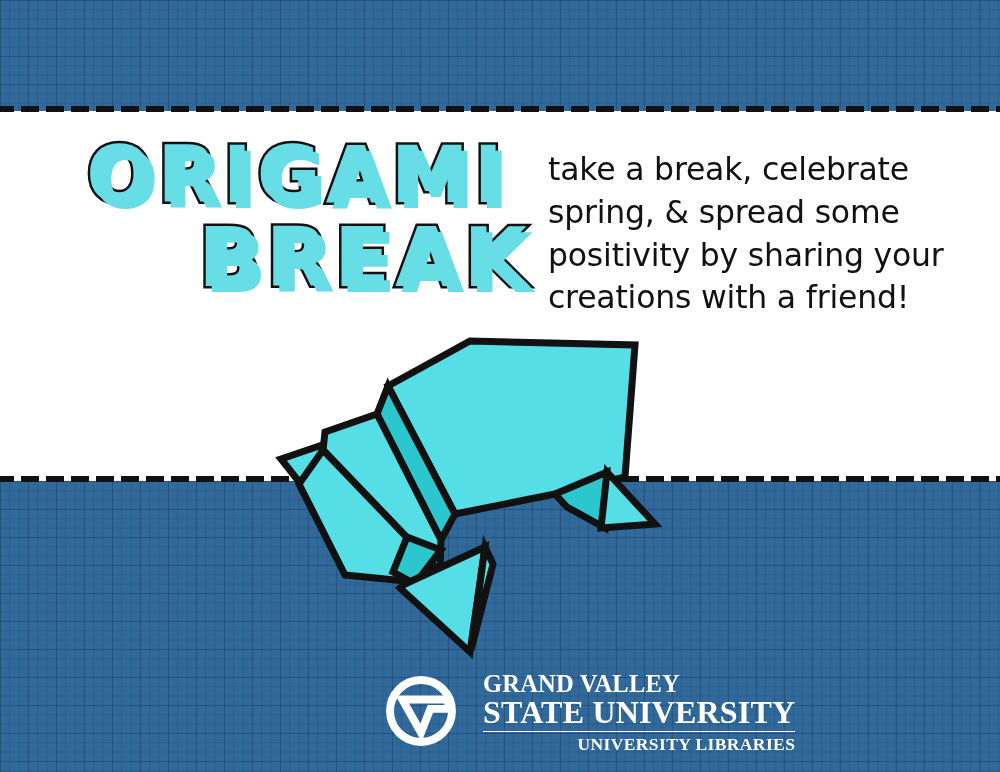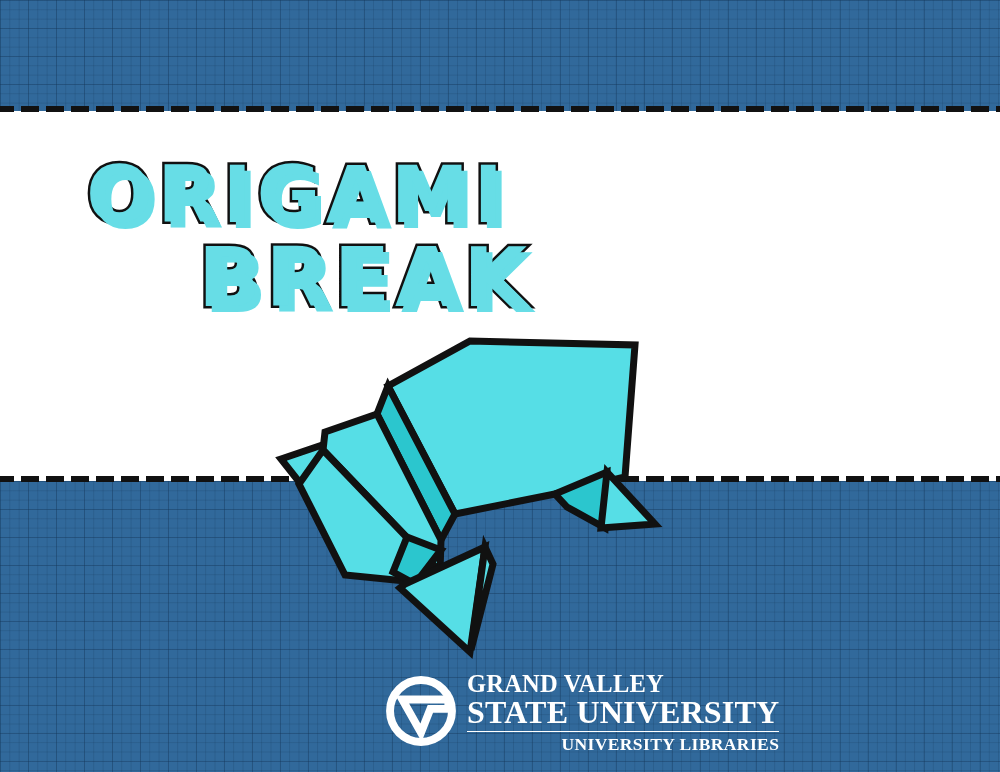--- a/index.html
+++ b/index.html
@@ -74,7 +74,6 @@
     width: 470px;
     text-align: center;
     user-select: none;
-    margin-top: 20px;
   }
   .headline .line {
     display: block;

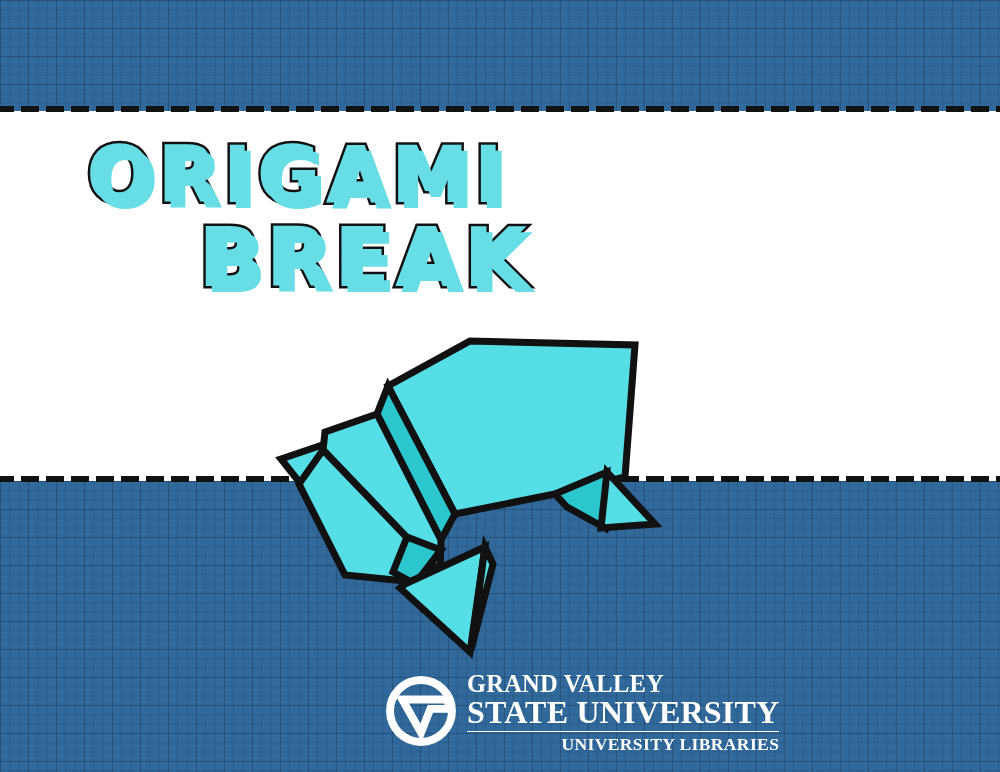--- a/index.html
+++ b/index.html
@@ -174,6 +174,7 @@
     <span class="line line-2">BREAK</span>
   </div>
 
+  <div class="body-copy">take a break, celebrate spring, &amp; spread some positivity by sharing your creations with a friend!</div>
 
   <svg id="origami" viewBox="0 0 430 330">
     <g stroke="#111111" stroke-width="7" stroke-linejoin="miter" stroke-linecap="butt">

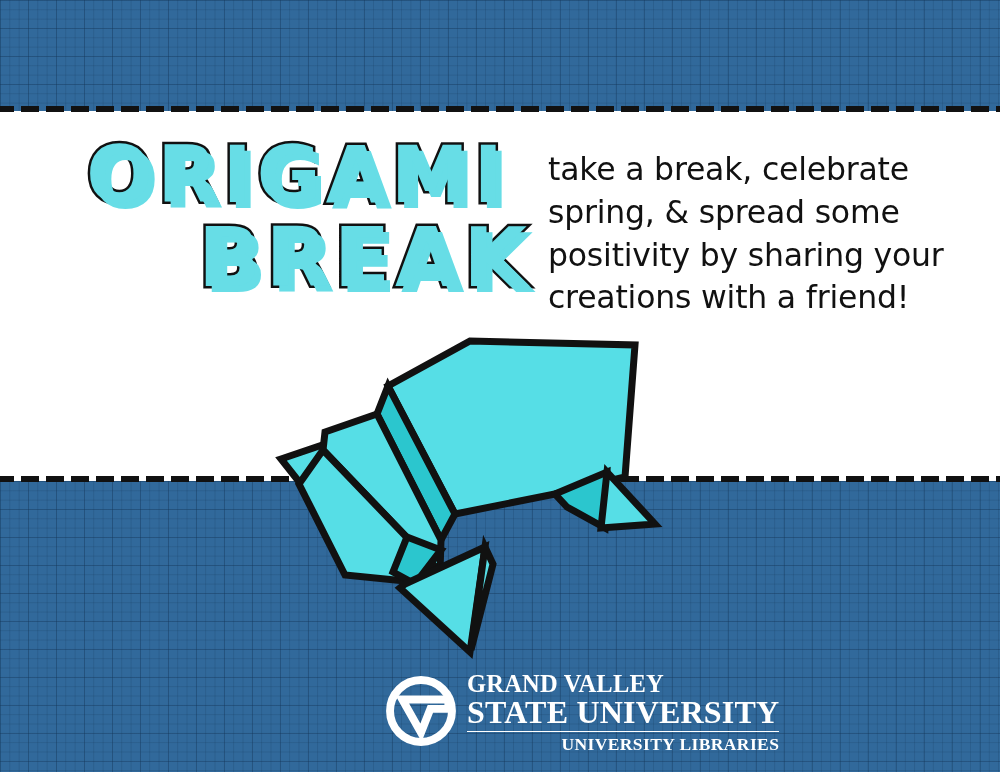--- a/index.html
+++ b/index.html
@@ -123,7 +123,7 @@
     height: 86px;
     display: flex;
     align-items: center;
-    gap: 10px;
+    gap: 26px;
   }
   .logo-mark { width: 72px; height: 72px; flex: 0 0 72px; }
   .logo-text {

